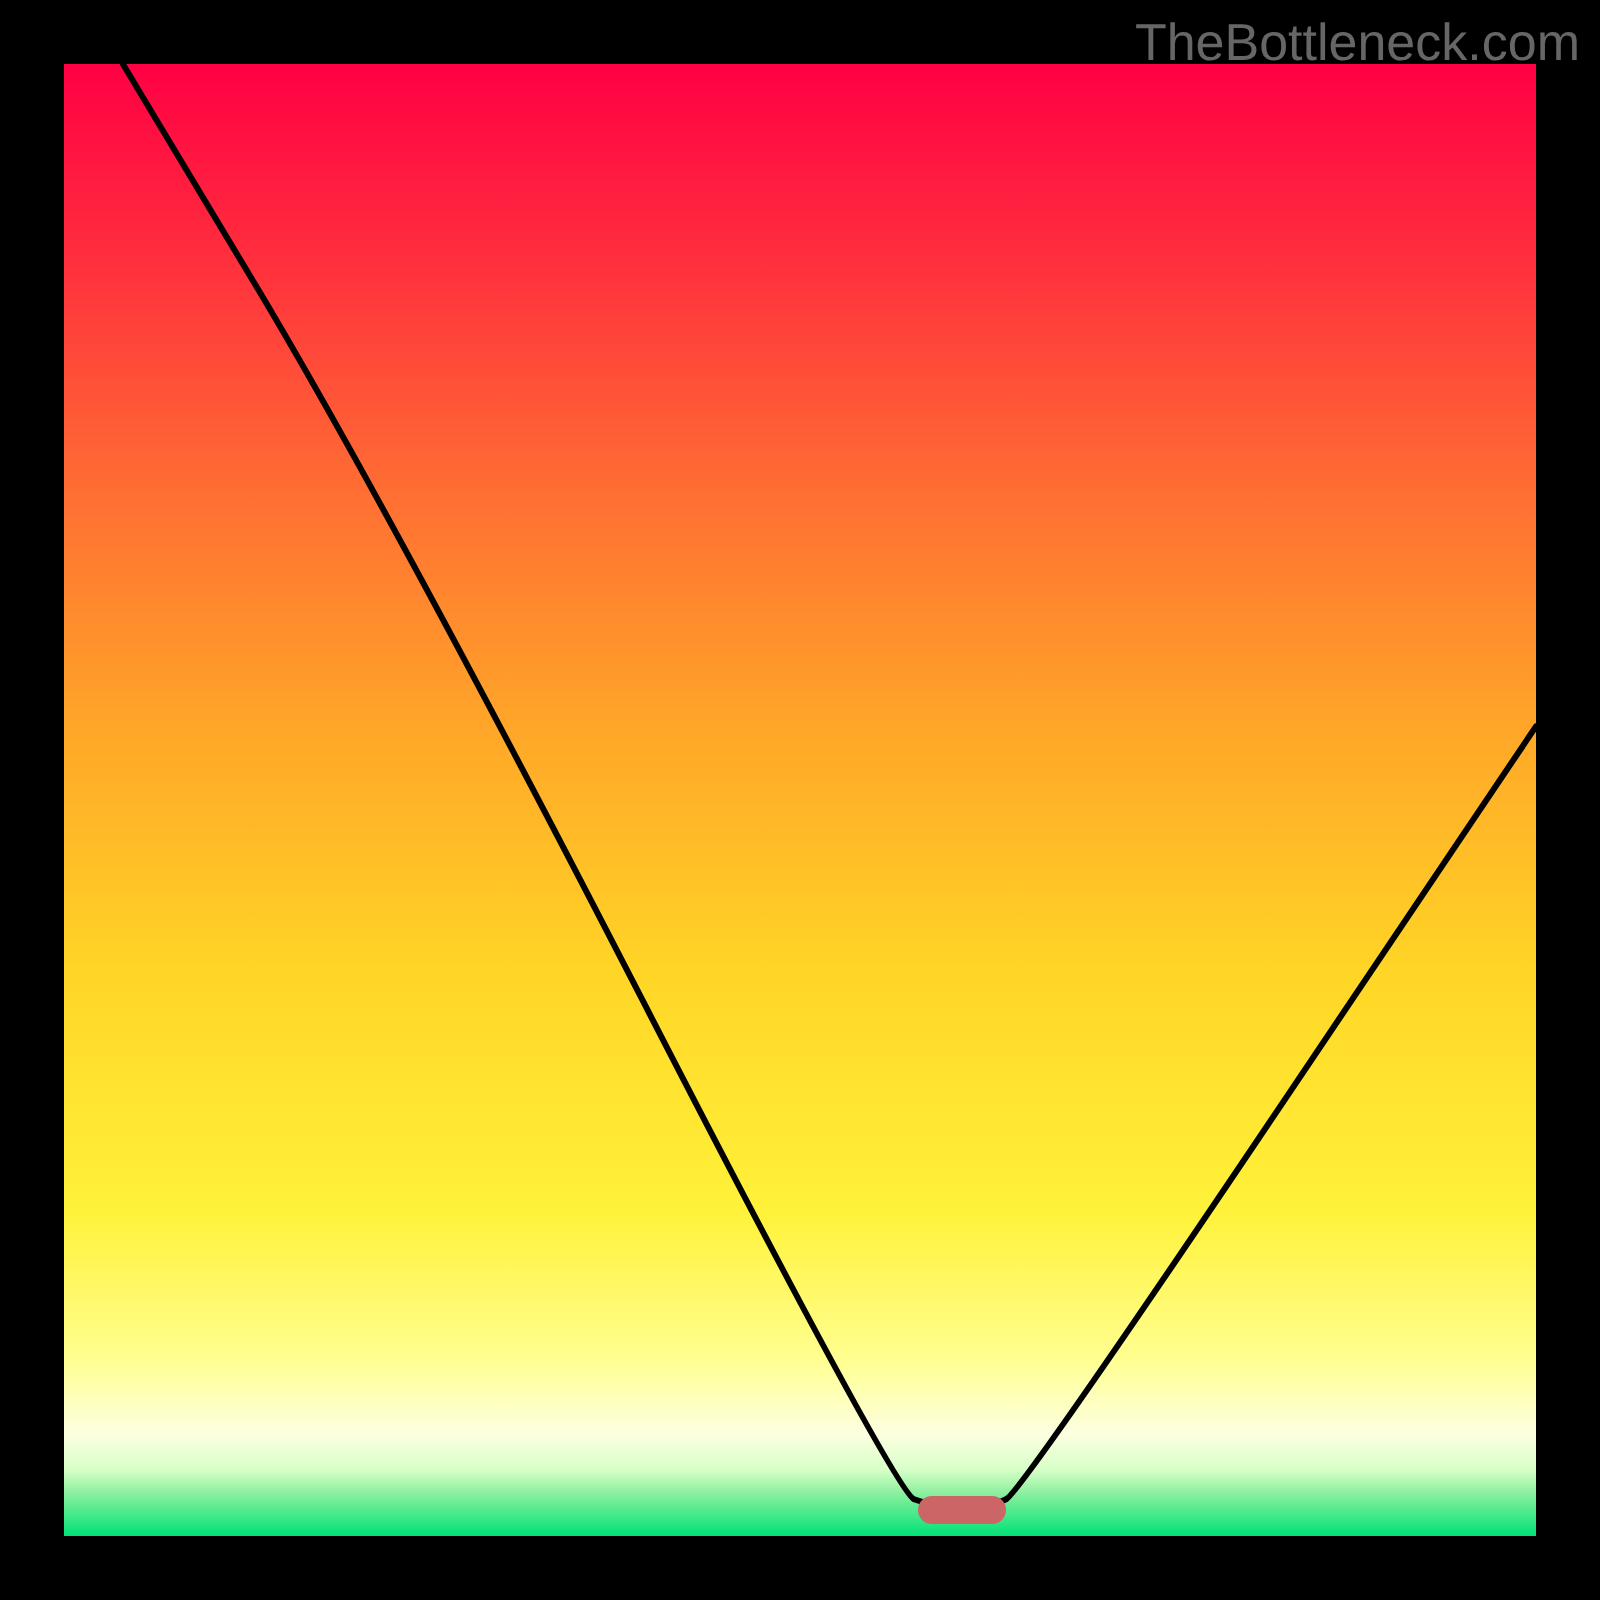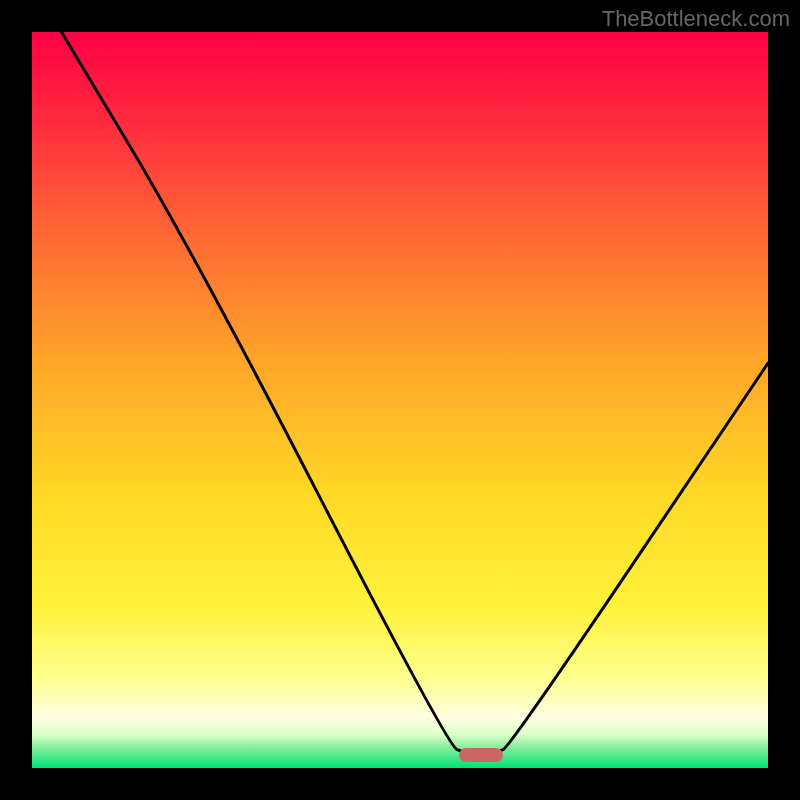--- a/index.html
+++ b/index.html
@@ -22,7 +22,7 @@
     right: 10px;
     color: #666;
     font-family: Arial, Helvetica, sans-serif;
-    font-size: 22px;
+    font-size: 26px;
     font-weight: 500;
     z-index: 10;
   }

